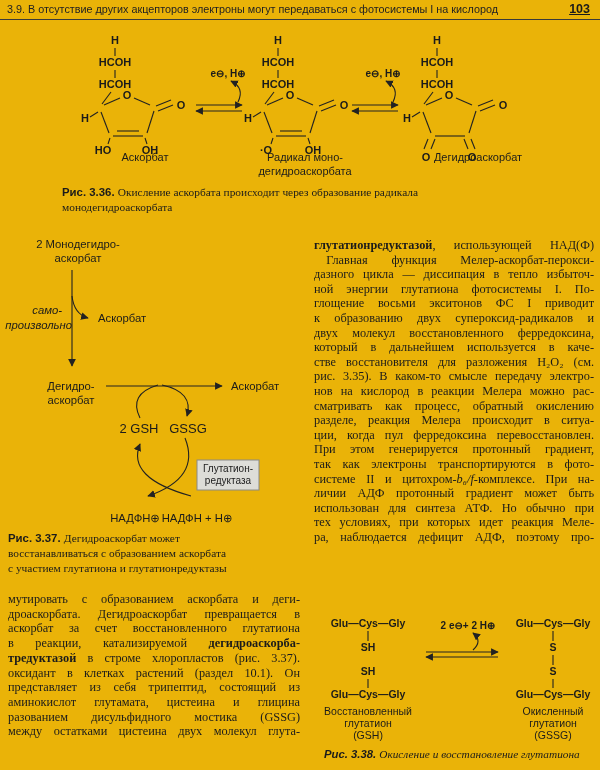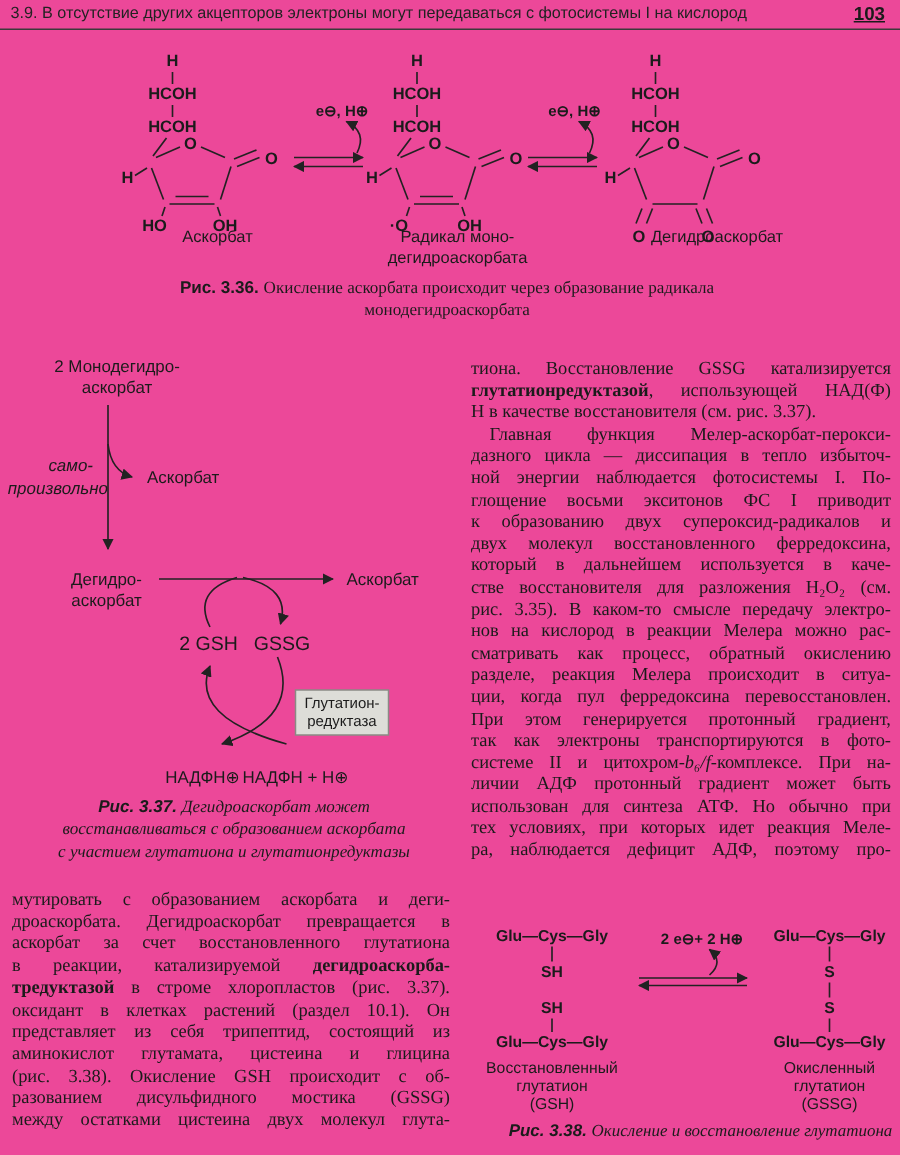--- a/index.html
+++ b/index.html
@@ -4,7 +4,7 @@
 <style>
   html,body{margin:0;padding:0;}
   body{width:600px;height:770px;background:#f6f6f3;font-family:"Liberation Serif",serif;color:#1b1b1b;overflow:hidden;}
-  #page{position:relative;width:600px;height:770px;background:#ec4899;}
+  #page{position:relative;width:600px;height:770px;background:#eab308;}
   .abs{position:absolute;}
   
   #hdr-title{left:7px;top:3px;width:520px;font-family:"Liberation Sans",sans-serif;font-size:10.8px;color:#222;}

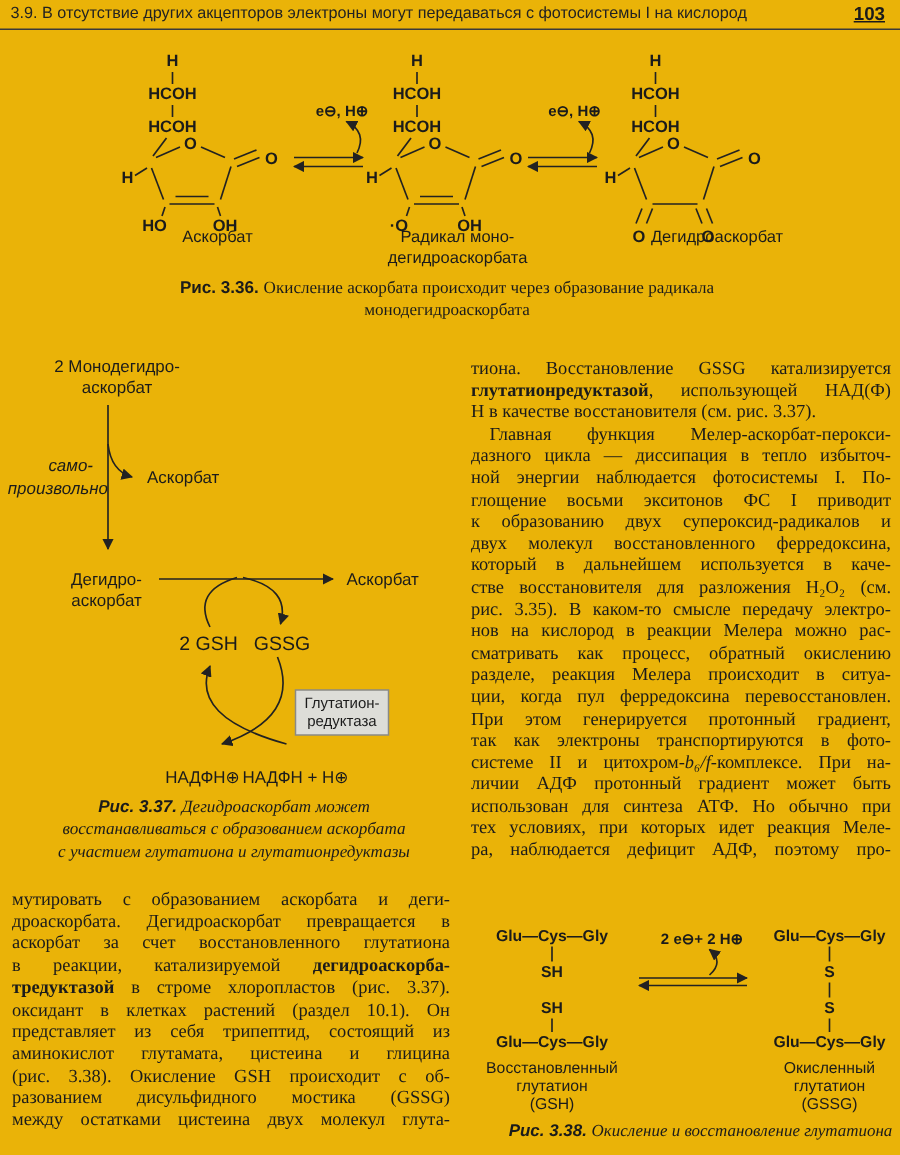--- a/index.html
+++ b/index.html
@@ -13,7 +13,7 @@
   
   .jt .tl{text-align:justify;text-align-last:justify;}
   .jt .tl-last{text-align-last:left;}
-  .cap .tl{text-align:center;}
+  .cap .tl{text-align:left;}
   .b{font-weight:bold;}
   .i{font-style:italic;}
   .sf{font-family:"Liberation Sans",sans-serif;}

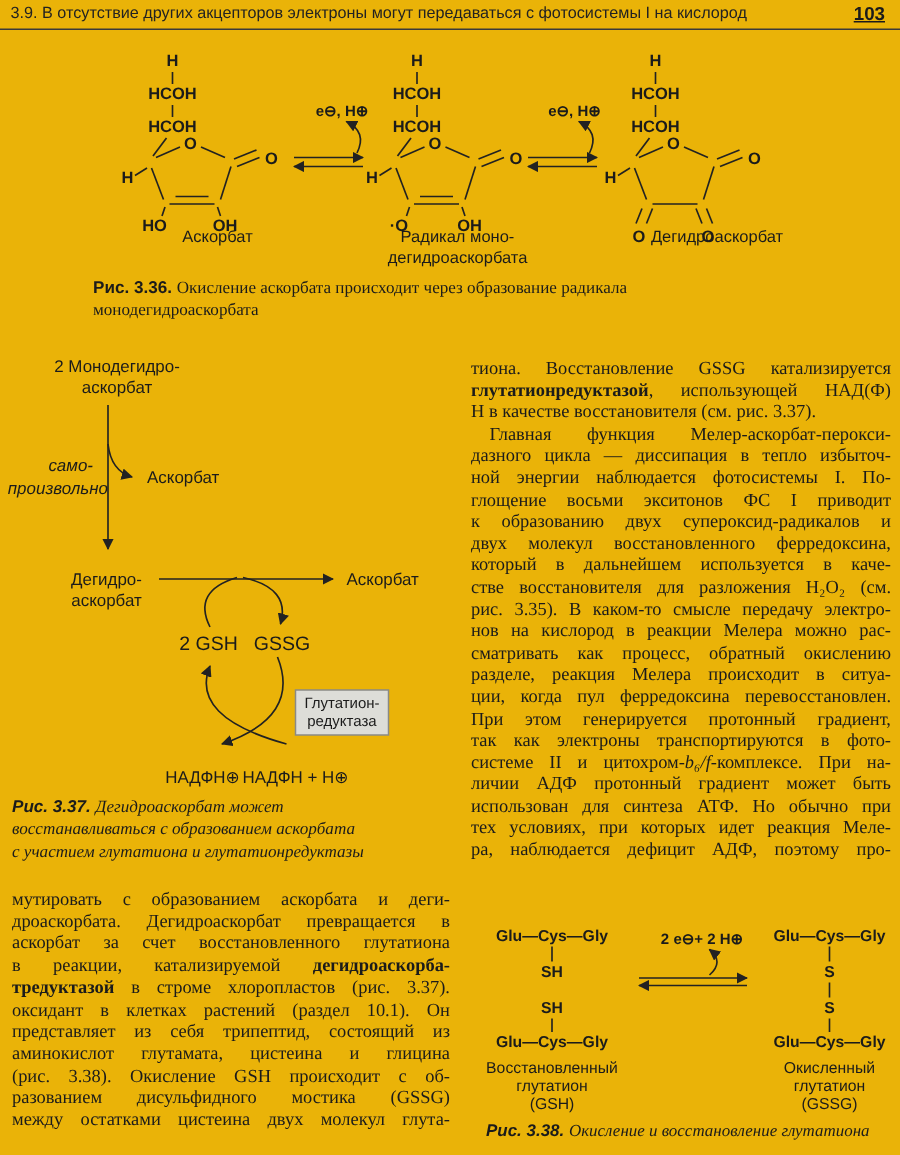--- a/index.html
+++ b/index.html
@@ -204,7 +204,6 @@
     </div>
 
   <div class="abs jt" id="rtext">
-      <div class="tl"><span>тиона. Восстановление GSSG катализируется</span></div>
       <div class="tl"><span class="b">глутатионредуктазой</span><span>, использующей НАД(Ф)</span></div>
       <div class="tl tl-last"><span>Н в качестве восстановителя (см. рис. 3.37).</span></div>
       <div class="tl"><span> Главная функция Мелер-аскорбат-перокси-</span></div>

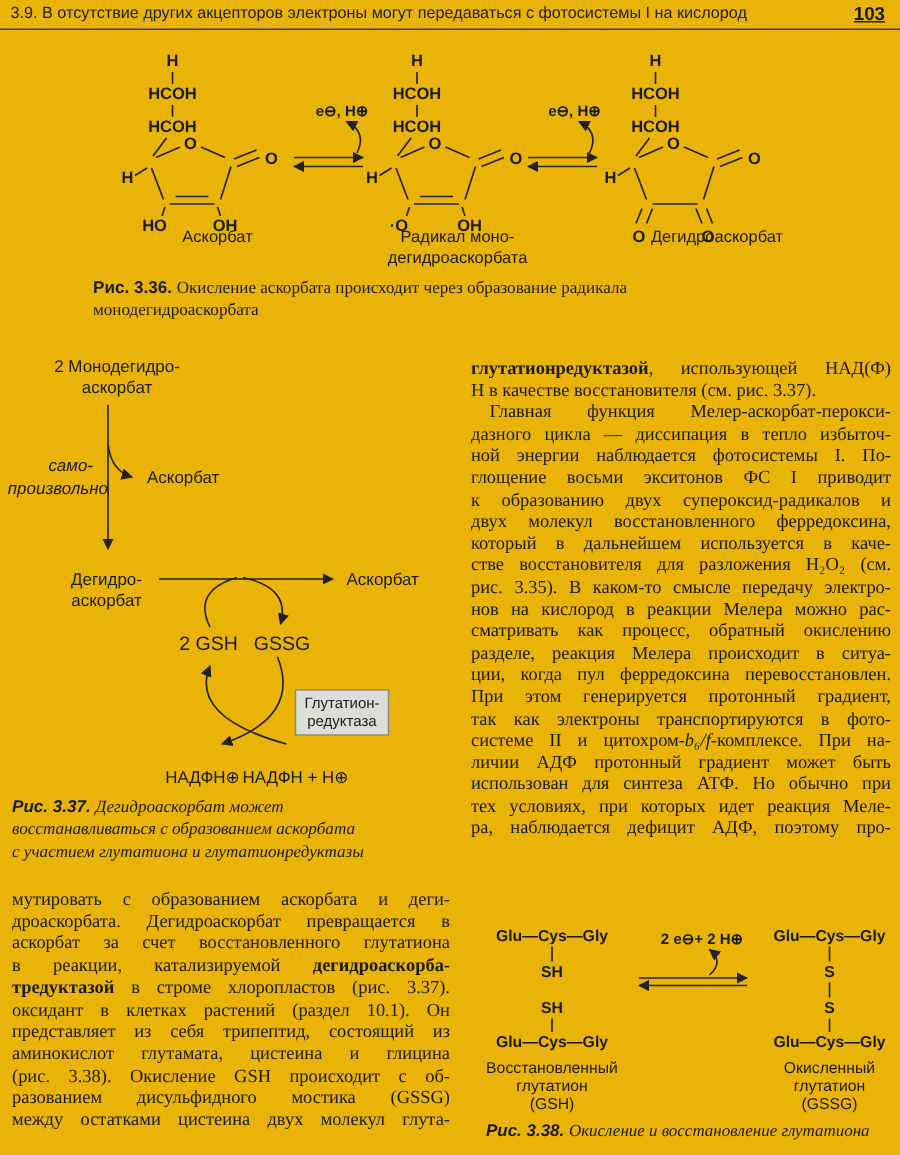--- a/index.html
+++ b/index.html
@@ -205,7 +205,6 @@
 
   <div class="abs jt" id="rtext">
       <div class="tl"><span class="b">глутатионредуктазой</span><span>, использующей НАД(Ф)</span></div>
-      <div class="tl tl-last"><span>Н в качестве восстановителя (см. рис. 3.37).</span></div>
       <div class="tl"><span> Главная функция Мелер-аскорбат-перокси-</span></div>
       <div class="tl"><span>дазного цикла — диссипация в тепло избыточ-</span></div>
       <div class="tl"><span>ной энергии наблюдается фотосистемы I. По-</span></div>

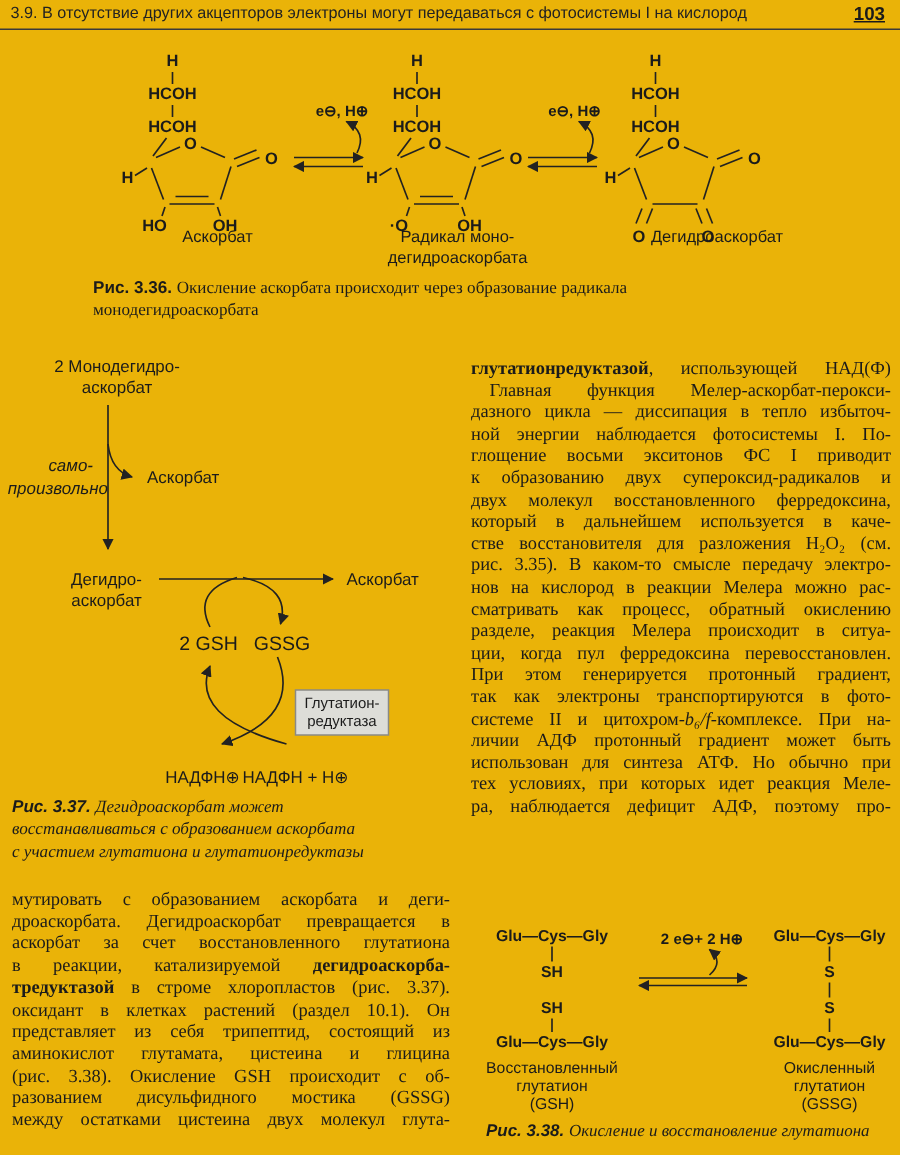--- a/index.html
+++ b/index.html
@@ -207,7 +207,7 @@
       <div class="tl"><span class="b">глутатионредуктазой</span><span>, использующей НАД(Ф)</span></div>
       <div class="tl"><span> Главная функция Мелер-аскорбат-перокси-</span></div>
       <div class="tl"><span>дазного цикла — диссипация в тепло избыточ-</span></div>
-      <div class="tl"><span>ной энергии наблюдается фотосистемы I. По-</span></div>
+      <div class="tl"><span>ной энергии глутатиона фотосистемы I. По-</span></div>
       <div class="tl"><span>глощение восьми экситонов ФС I приводит</span></div>
       <div class="tl"><span>к образованию двух супероксид-радикалов и</span></div>
       <div class="tl"><span>двух молекул восстановленного ферредоксина,</span></div>

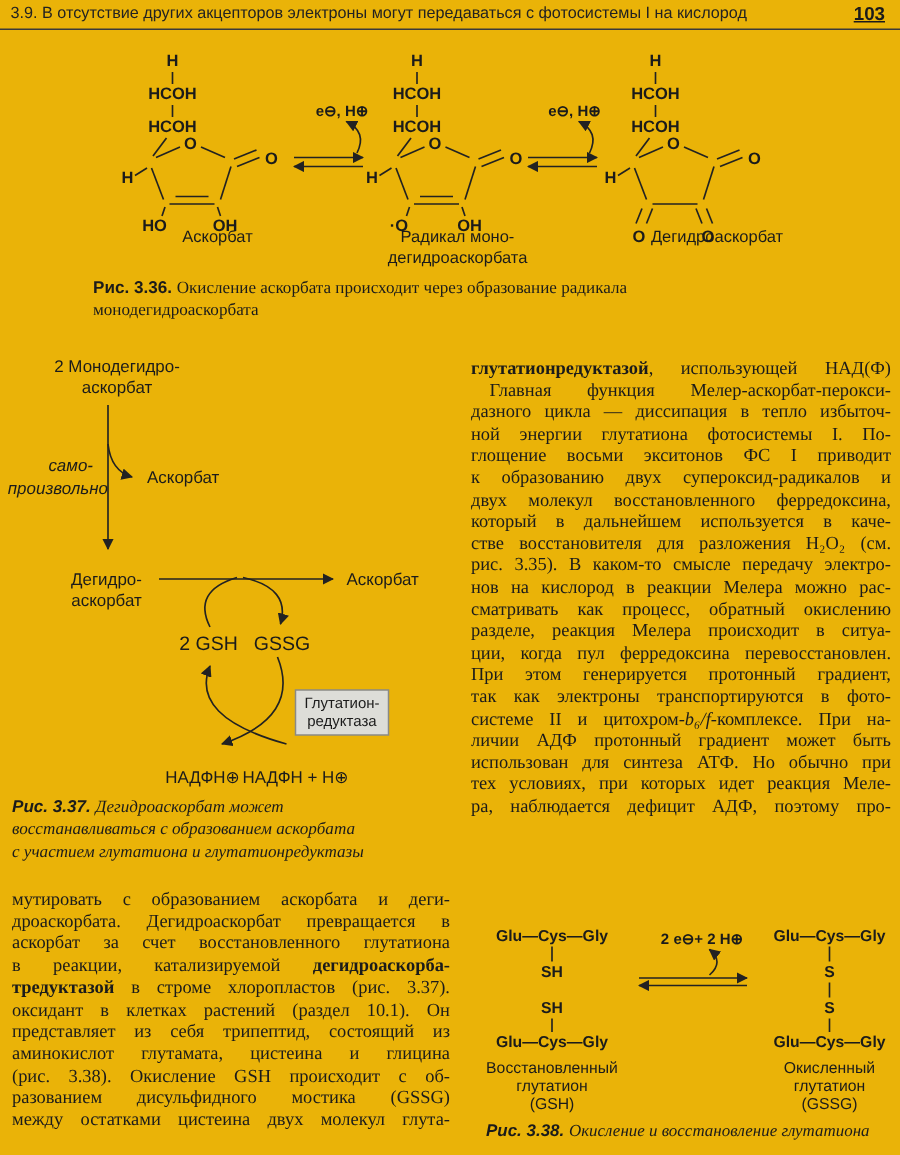--- a/index.html
+++ b/index.html
@@ -18,7 +18,7 @@
   .i{font-style:italic;}
   .sf{font-family:"Liberation Sans",sans-serif;}
   #cap336{left:62px;top:185px;width:472px;font-size:11.4px;line-height:15px;}
-  #cap337{left:8px;top:531px;width:296px;font-size:11.4px;line-height:15px;font-style:italic;}
+  #cap337{left:8px;top:531px;width:296px;font-size:11.4px;line-height:15px;}
   #cap338{left:324px;top:747px;width:286px;font-size:11.3px;line-height:15px;font-style:italic;}
   #ltext{left:8px;top:592px;width:292px;font-size:12.3px;line-height:14.7px;}
   #rtext{left:314px;top:238px;width:280px;font-size:12.3px;line-height:14.6px;}

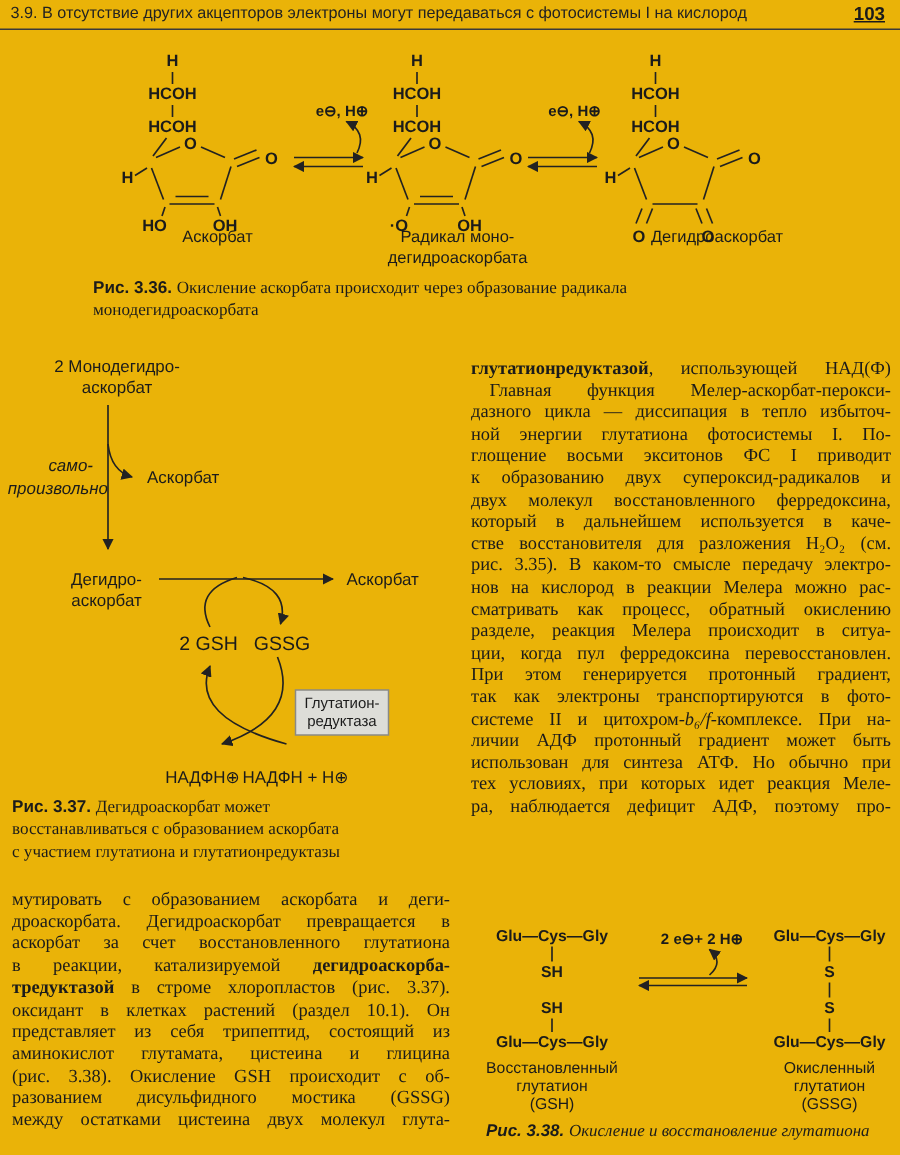--- a/index.html
+++ b/index.html
@@ -198,7 +198,6 @@
       <div class="tl"><span>оксидант в клетках растений (раздел 10.1). Он</span></div>
       <div class="tl"><span>представляет из себя трипептид, состоящий из</span></div>
       <div class="tl"><span>аминокислот глутамата, цистеина и глицина</span></div>
-      <div class="tl"><span>(рис. 3.38). Окисление GSH происходит с об-</span></div>
       <div class="tl"><span>разованием дисульфидного мостика (GSSG)</span></div>
       <div class="tl"><span>между остатками цистеина двух молекул глута-</span></div>
     </div>

